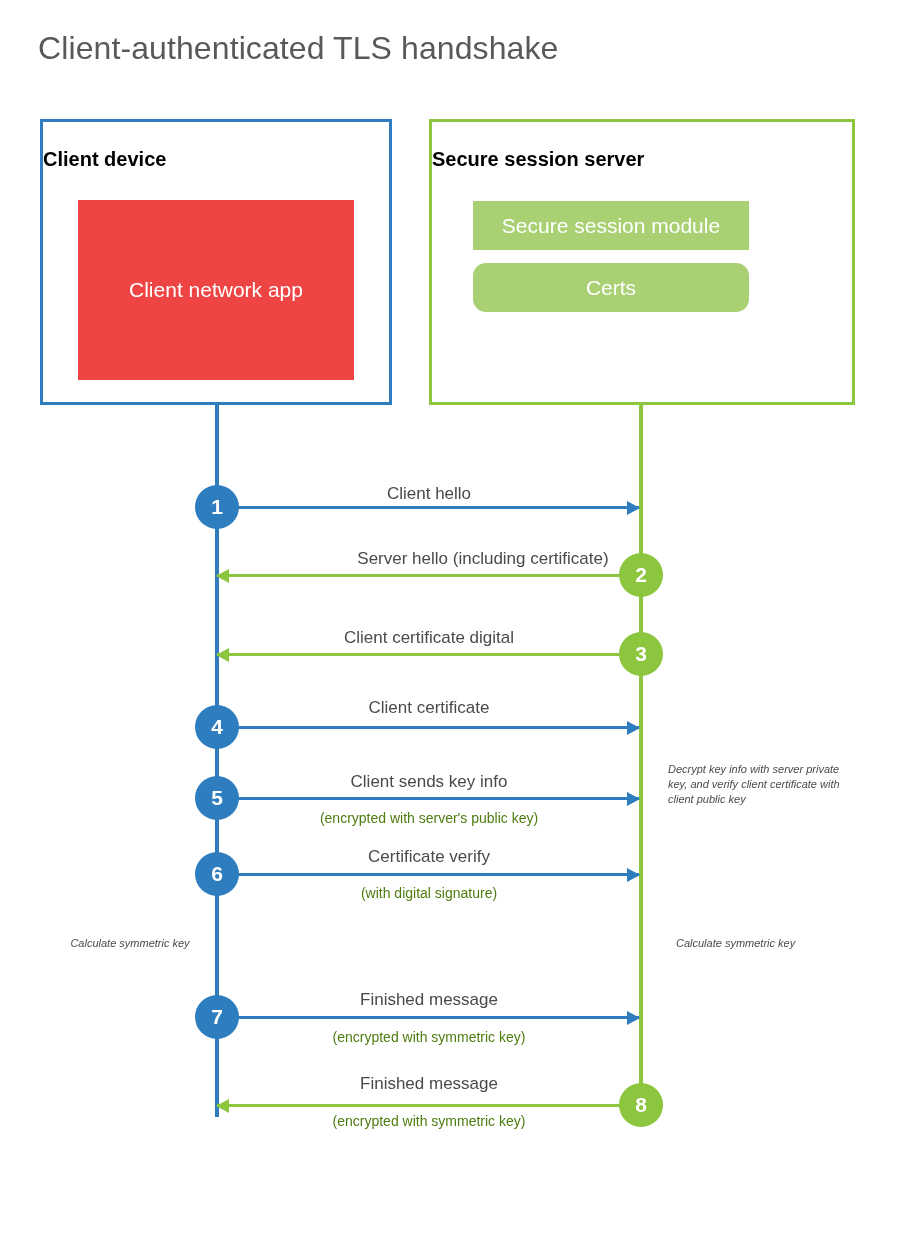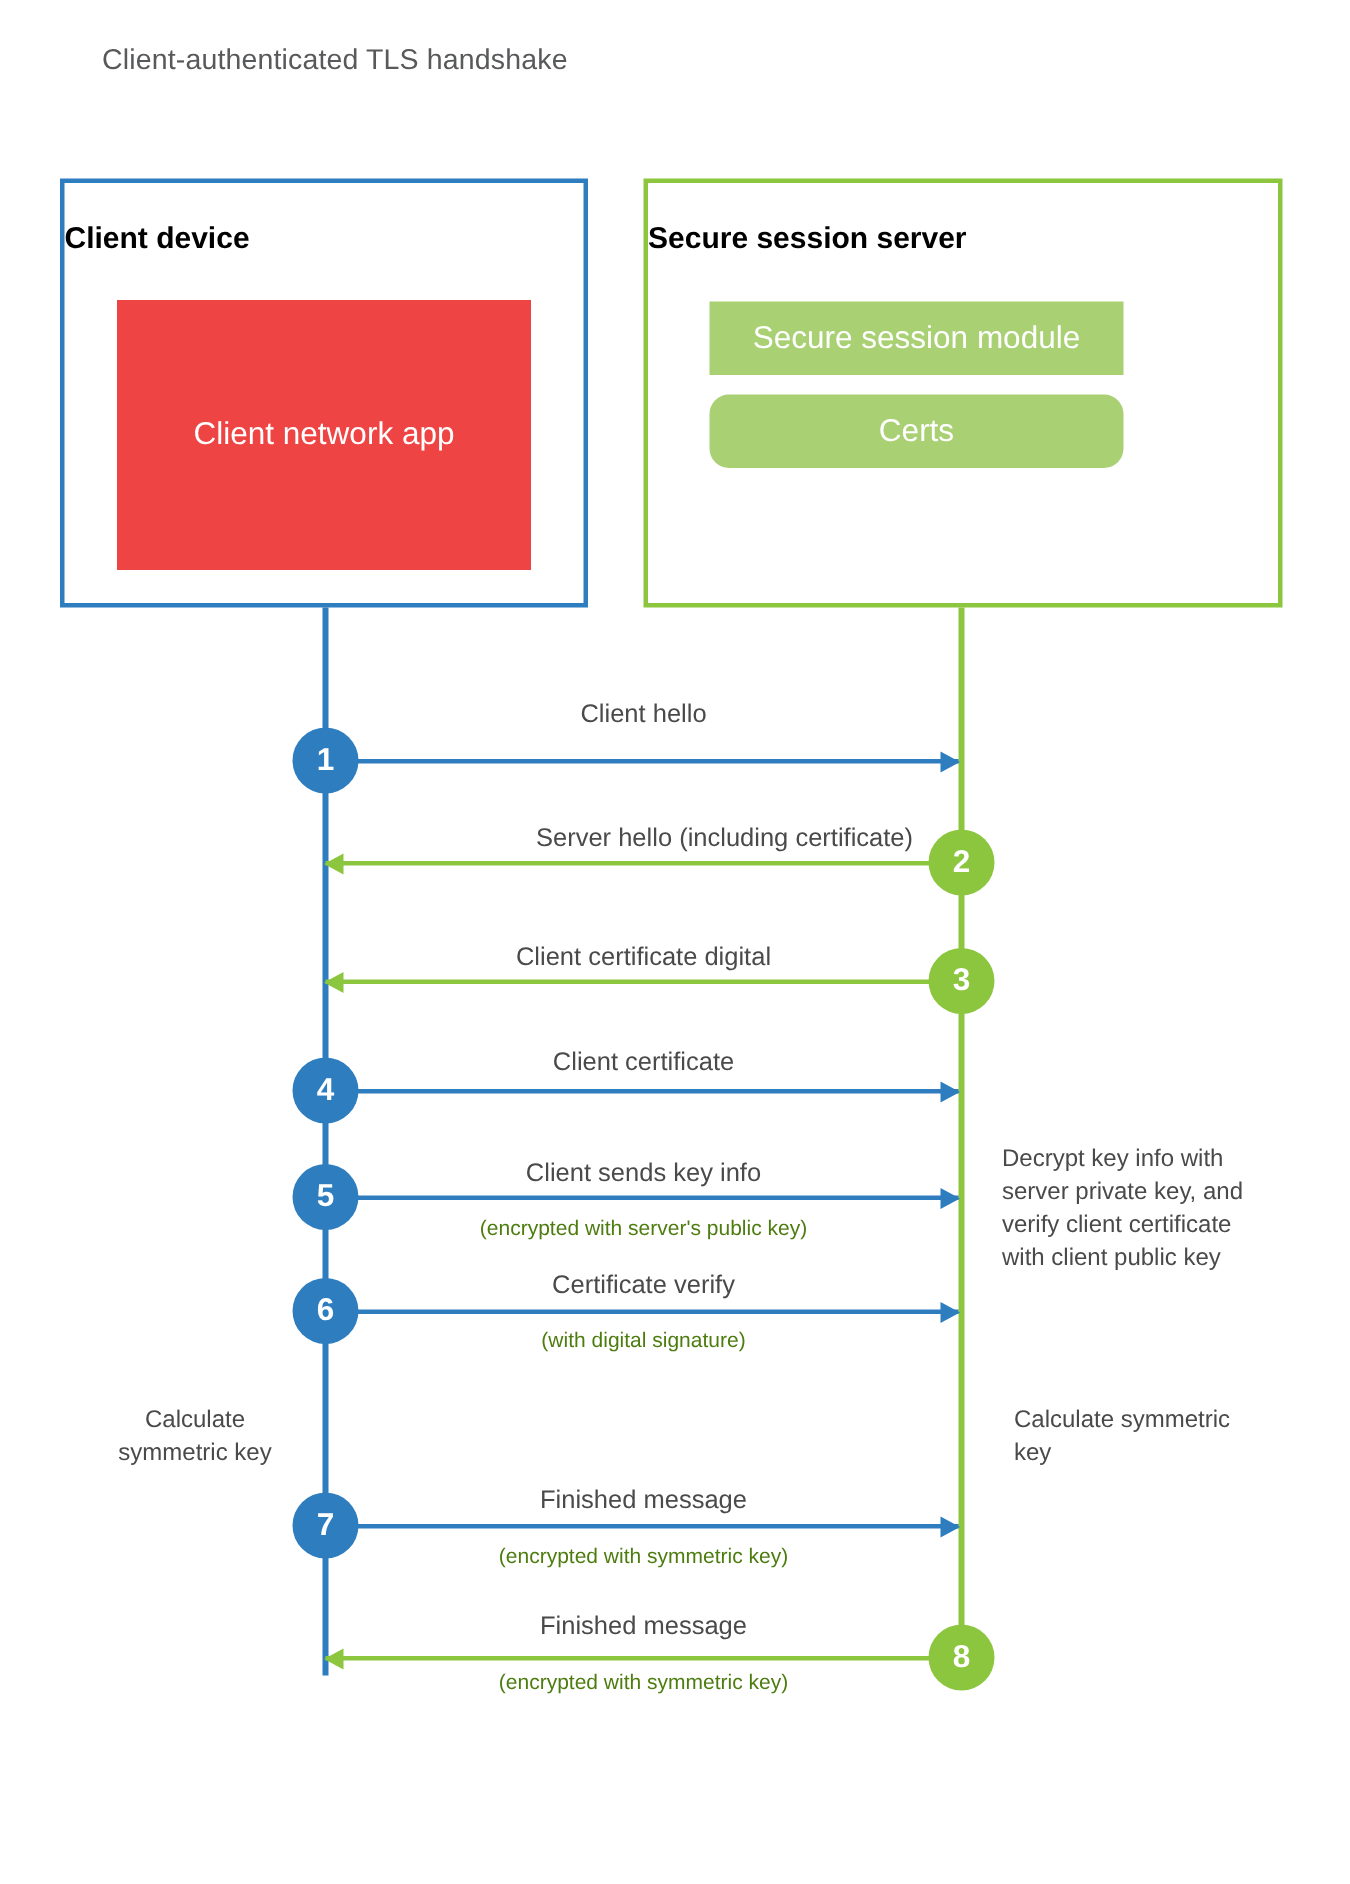--- a/index.html
+++ b/index.html
@@ -20,12 +20,11 @@
     position: absolute;
     left: 38px;
     top: 30px;
-    font-size: 19px;
+    font-size: 32px;
     font-weight: 400;
     color: #58595b;
     letter-spacing: 0.1px;
     white-space: nowrap;
-    margin-left: 30px;
   }
 
   

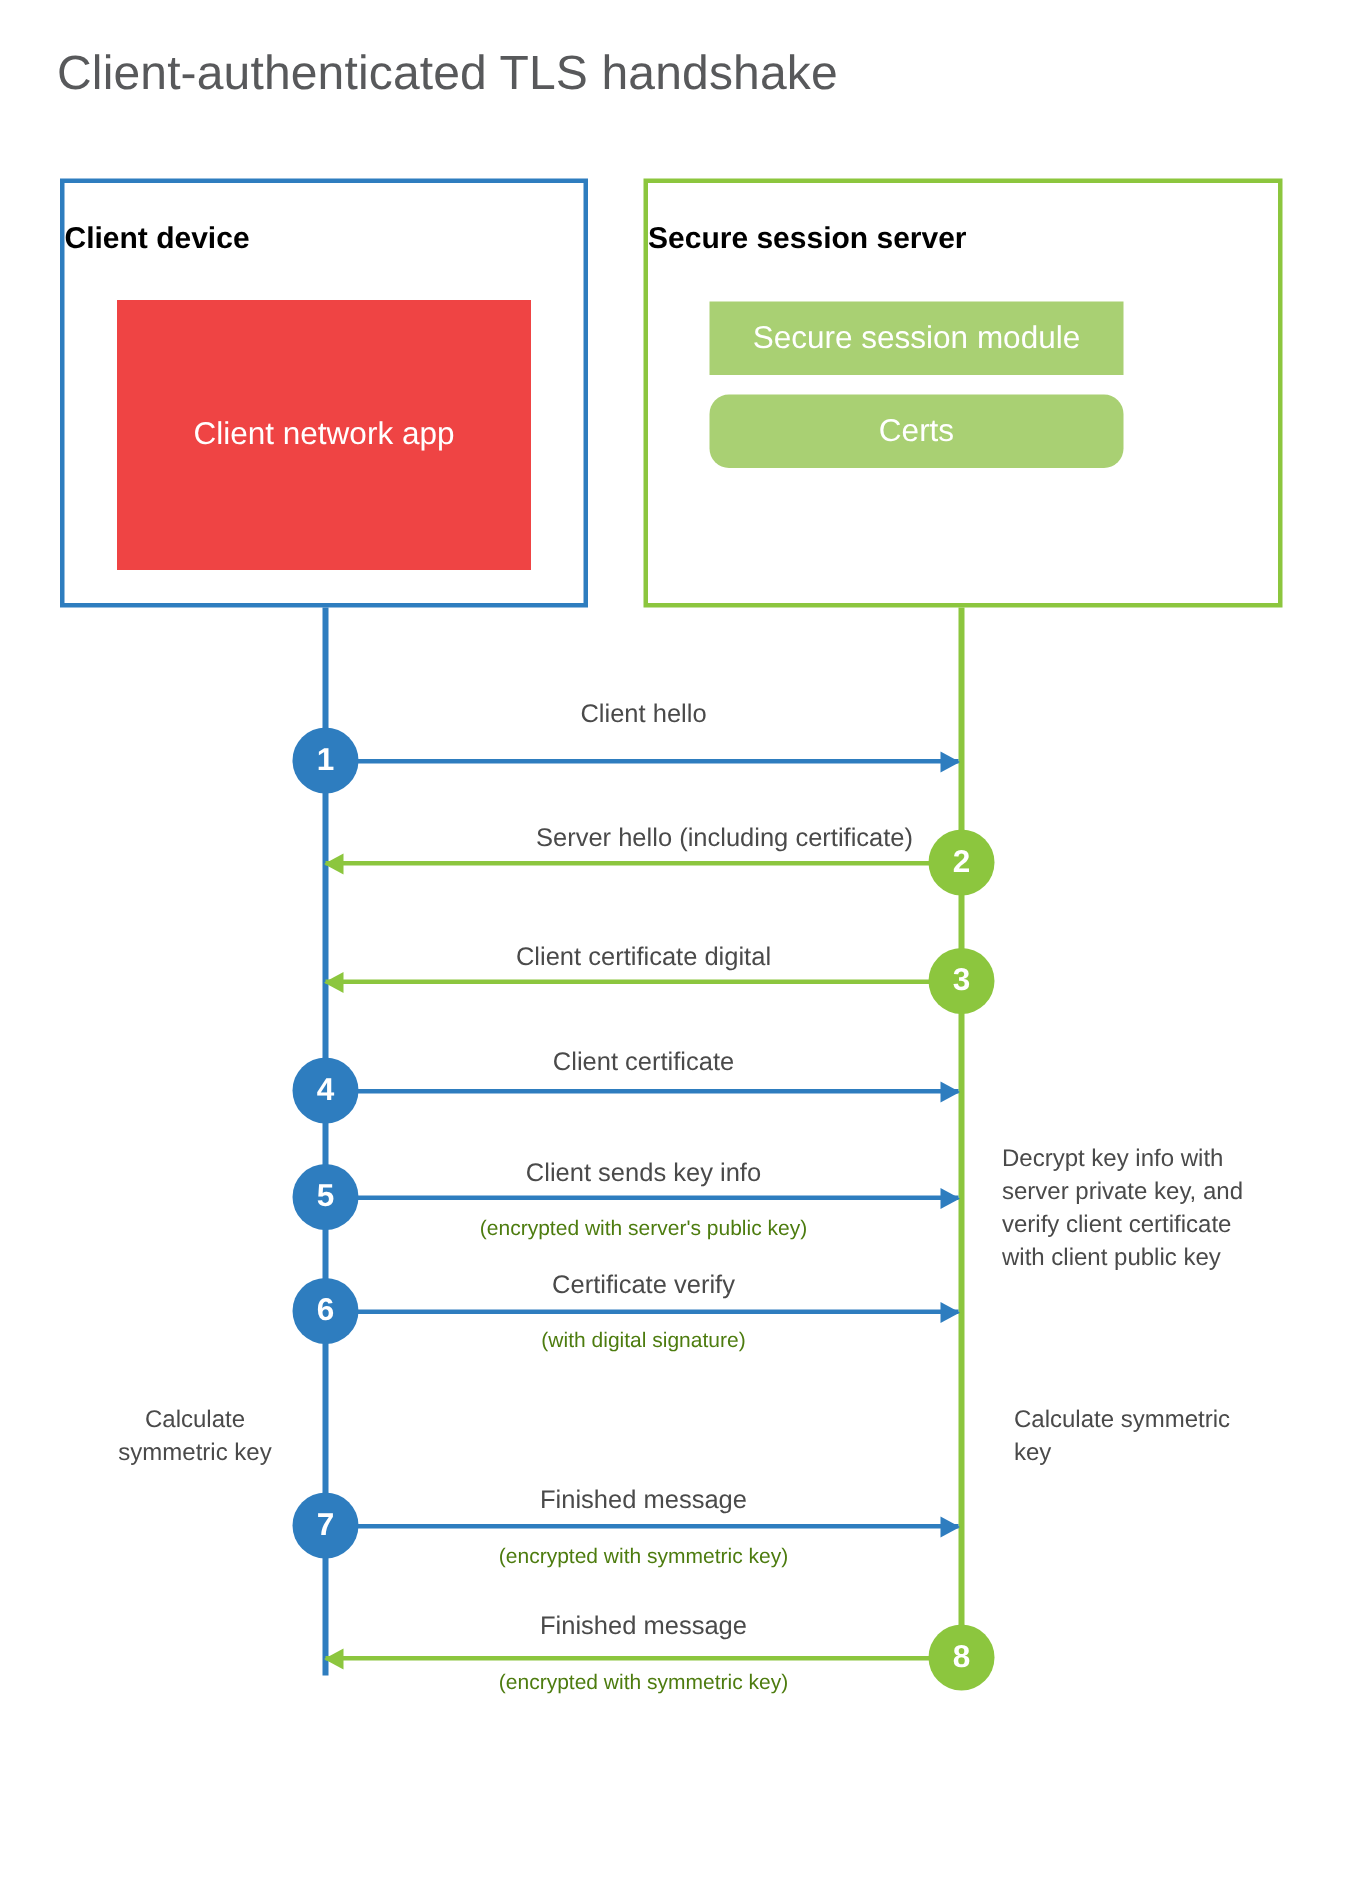--- a/index.html
+++ b/index.html
@@ -212,7 +212,7 @@
 <div class="lifeline" id="client-lifeline"></div>
 <div class="lifeline" id="server-lifeline"></div>
 
-<div class="msg-label" style="left:429px; top:466px;">Client hello</div>
+<div class="msg-label" style="left:429px; top:484px;">Client hello</div>
 <div class="arrow to-server" style="left:217px; top:506px; width:422px;">
     <span class="head"></span>
   </div>

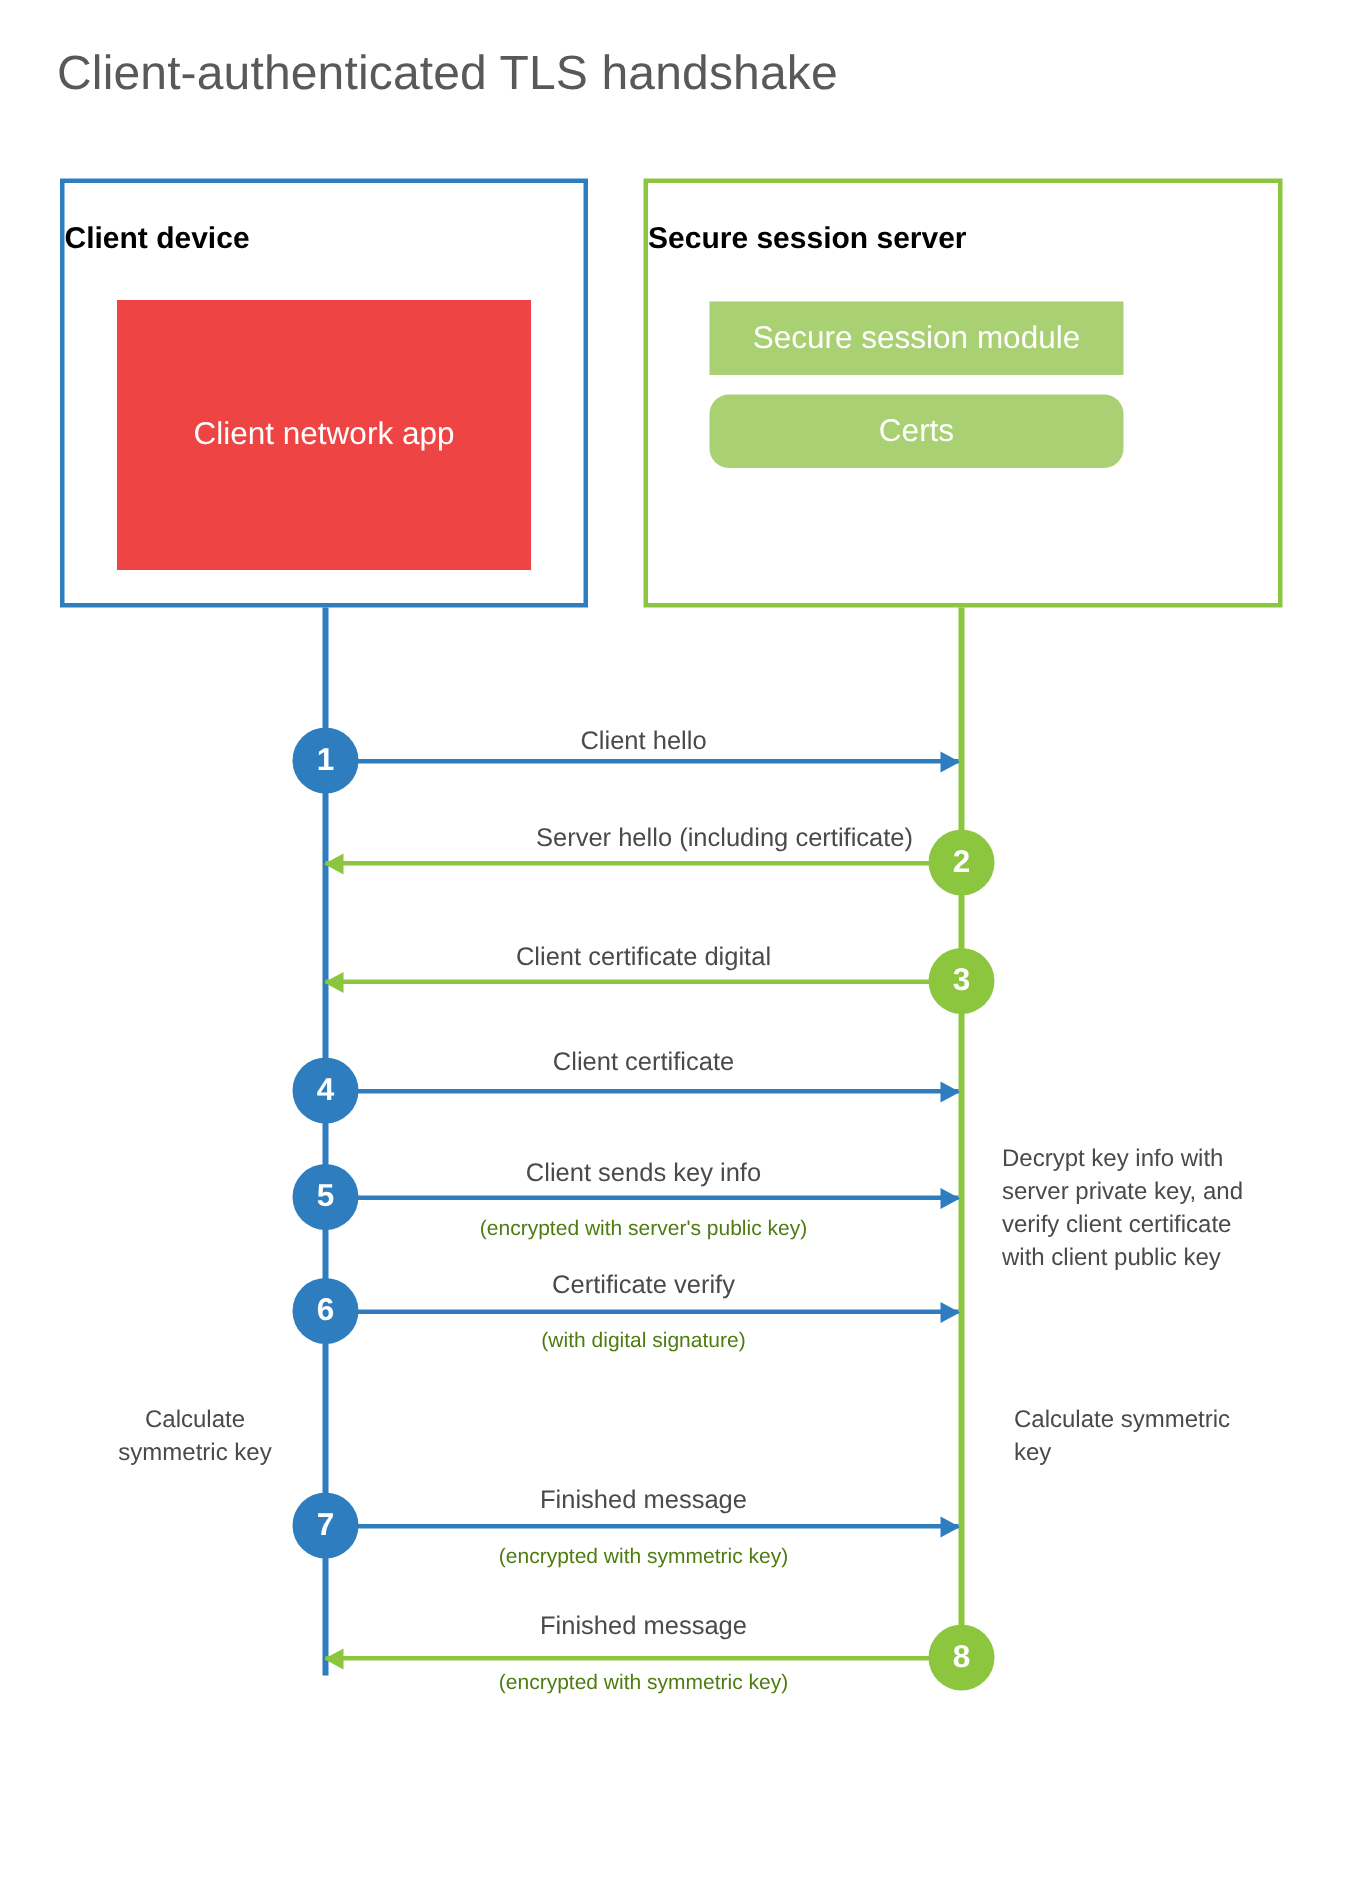--- a/index.html
+++ b/index.html
@@ -170,9 +170,10 @@
   
   .side-note {
     position: absolute;
-    font-size: 16px;
+    font-size: 11px;
     line-height: 1.38;
     color: #4a4a4a;
+    font-style: italic;
   }
   #note-server-decrypt {
     left: 668px;

